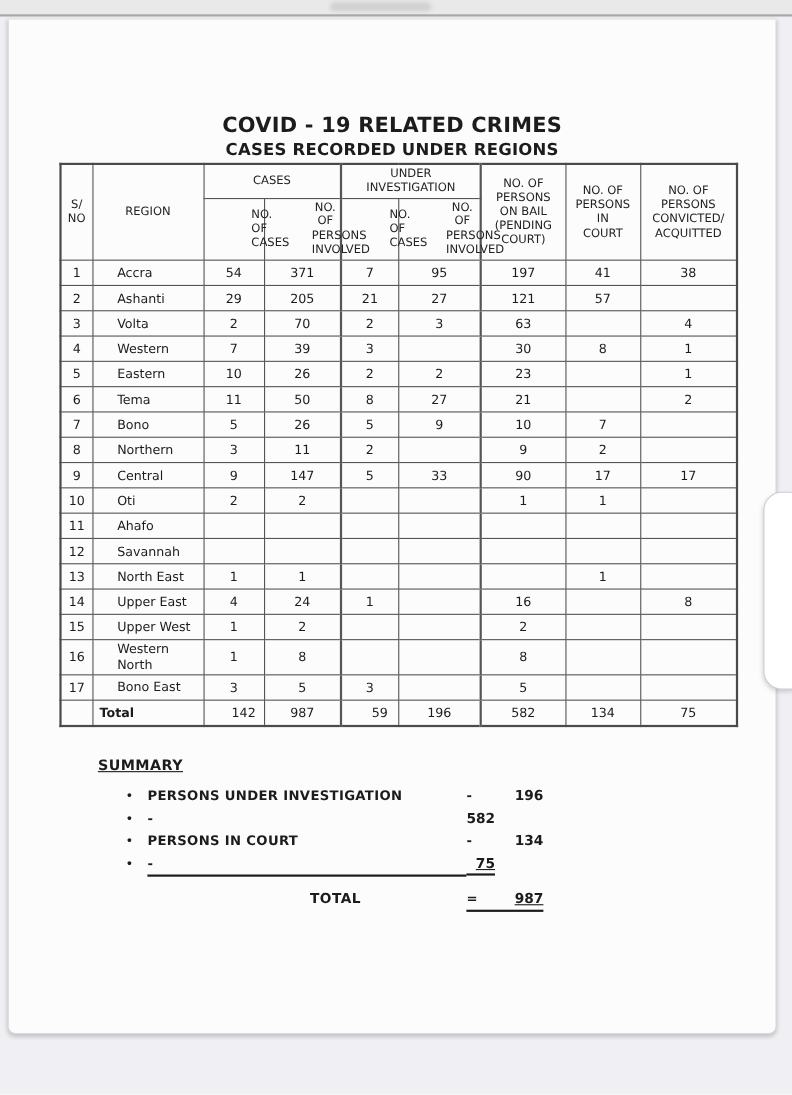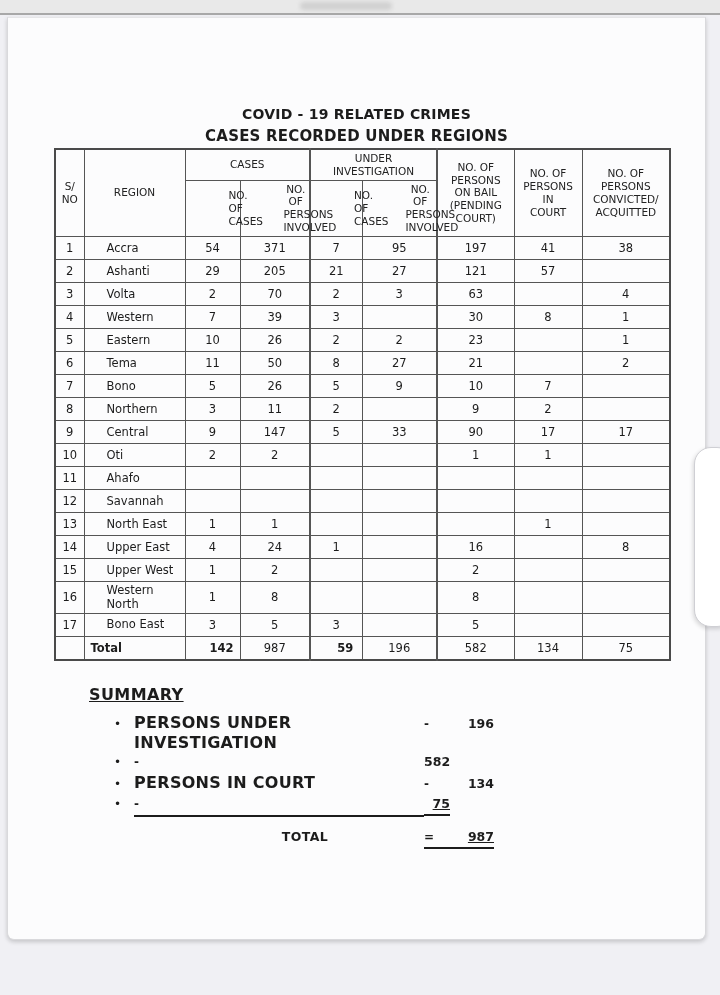--- a/index.html
+++ b/index.html
@@ -21,7 +21,7 @@
           background:#fcfcfd; border:1px solid #d9d9dc; border-top-color:#e6e6e8;
           border-radius:0 0 7px 7px; box-shadow:0 2px 4px rgba(0,0,0,0.18); }
   .doc { padding-top:89px; }
-  .doc-title { text-align:center; font-weight:bold; font-size:14px; letter-spacing:.2px; line-height:15px; }
+  .doc-title { text-align:center; font-weight:bold; font-size:19px; letter-spacing:.2px; line-height:15px; }
   .doc-subtitle { text-align:center; font-weight:bold; font-size:15px; letter-spacing:.2px;
                   margin-top:7px; line-height:14px; }
 

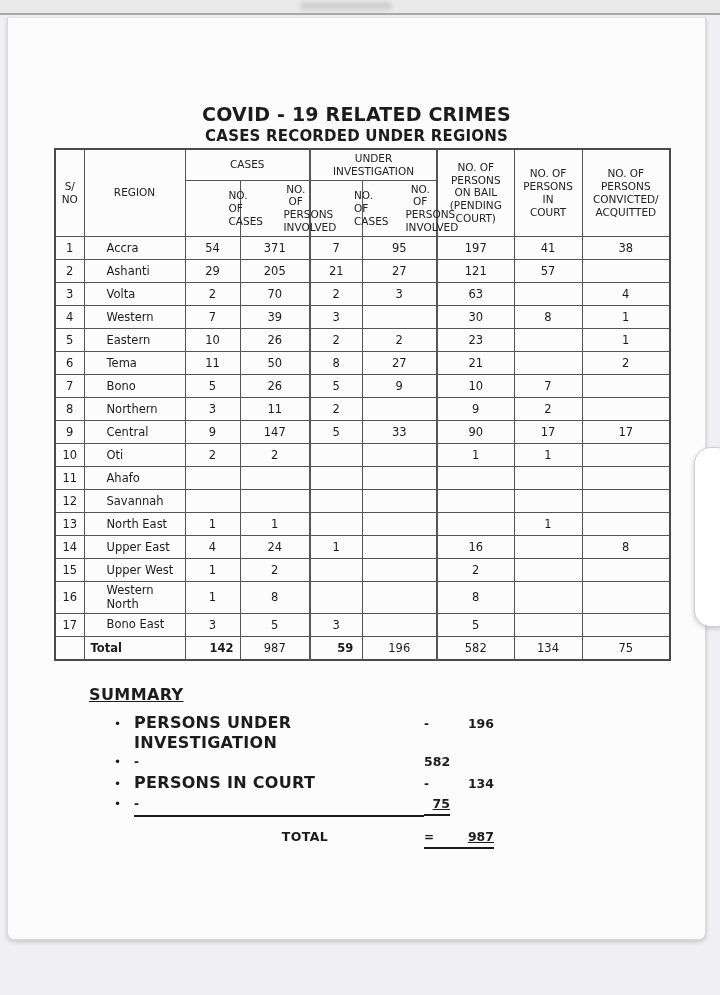--- a/index.html
+++ b/index.html
@@ -40,7 +40,7 @@
   .b-thick { border-left-width:2px; }
   tfoot td { height:24px; }
   tfoot td.t-label { text-align:left; padding-left:6px; font-weight:bold; }
-  tfoot td.t-bold { font-weight:bold;padding-left:20px; }
+  tfoot td.t-bold { font-weight:normal;padding-left:20px; }
 
   
   .summary { margin:24px 0 0 81px; }

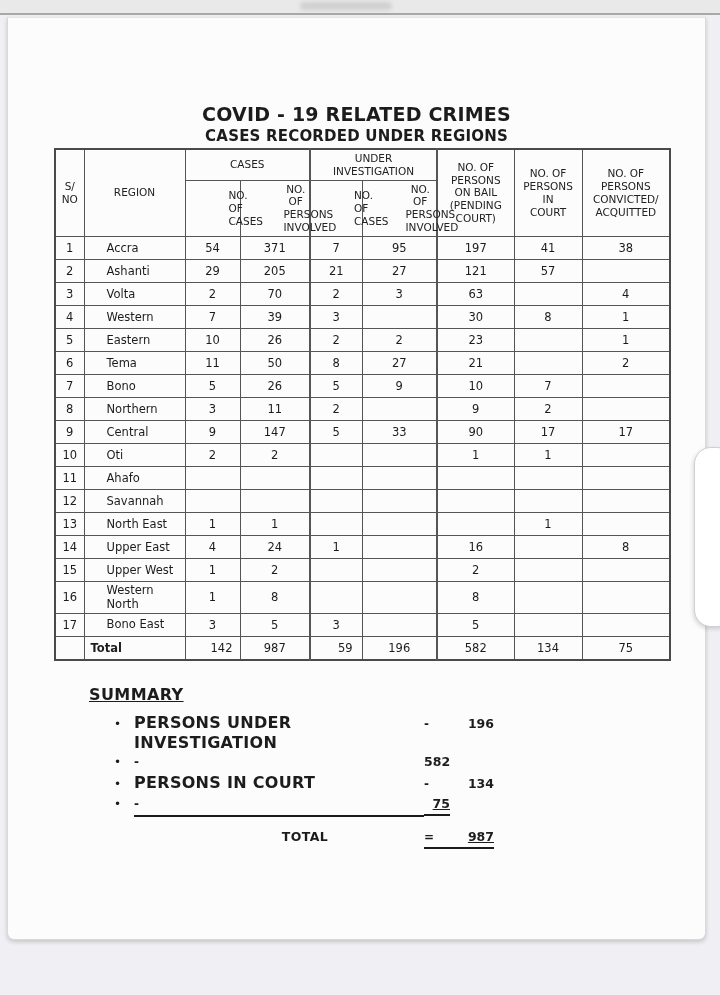--- a/index.html
+++ b/index.html
@@ -44,7 +44,7 @@
 
   
   .summary { margin:24px 0 0 81px; }
-  .summary-heading { font-weight:bold; font-size:16px; letter-spacing:.4px;
+  .summary-heading { font-weight:bold; font-size:13px; letter-spacing:.4px;
                      text-decoration:underline; display:inline-block; }
   .summary-list { margin-top:9px; }
   .summary-item { display:grid; grid-template-columns:20px 290px 26px 44px;

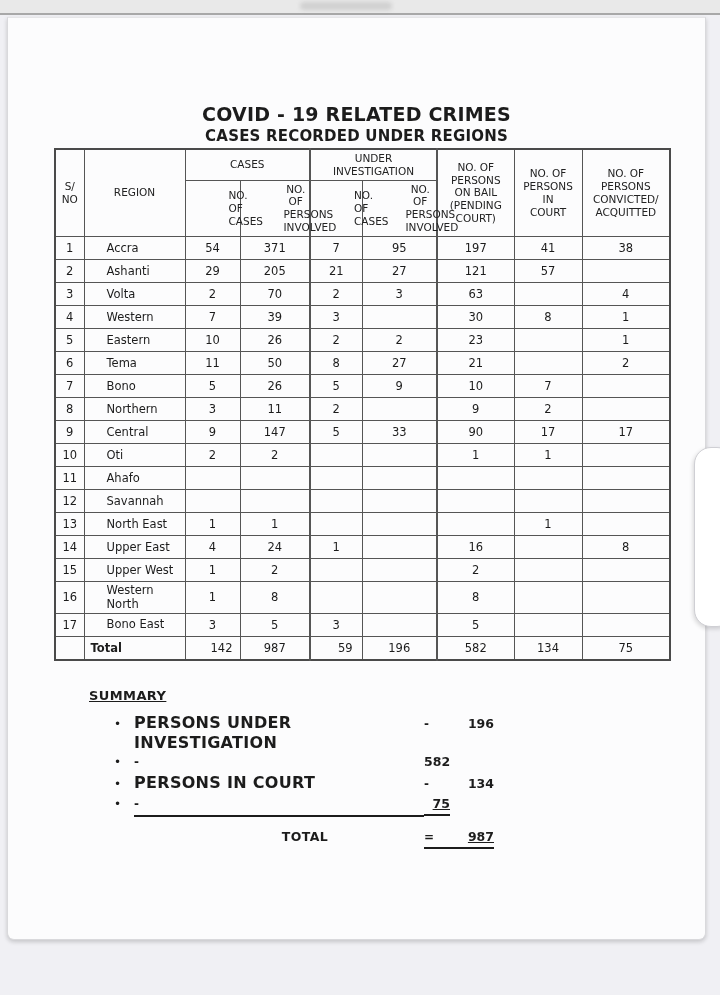--- a/index.html
+++ b/index.html
@@ -50,7 +50,7 @@
   .summary-item { display:grid; grid-template-columns:20px 290px 26px 44px;
                   padding-left:25px; align-items:baseline; line-height:19.5px; }
   .summary-item .bullet { font-size:12px; }
-  .summary-item .s-label { font-weight:bold; font-size:16px; letter-spacing:.3px; }
+  .summary-item .s-label { font-weight:bold; font-size:12px; letter-spacing:.3px; }
   .summary-item .s-sep { font-weight:bold; font-size:12px; }
   .summary-item .s-val { font-weight:bold; font-size:12.5px; text-align:right; }
   .summary-item.underlined .s-sep, .summary-item.underlined .s-val

